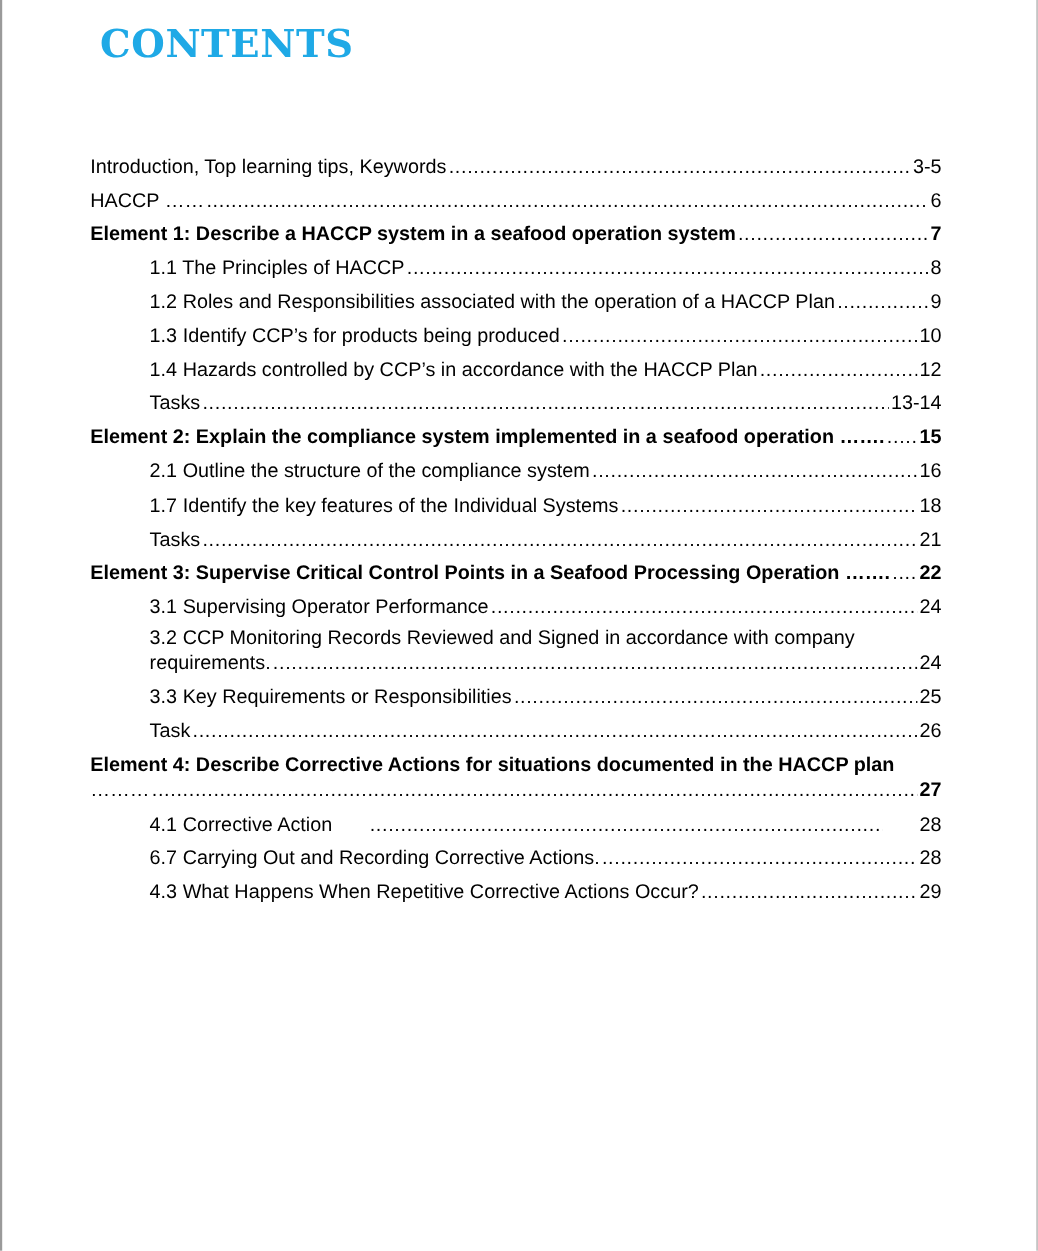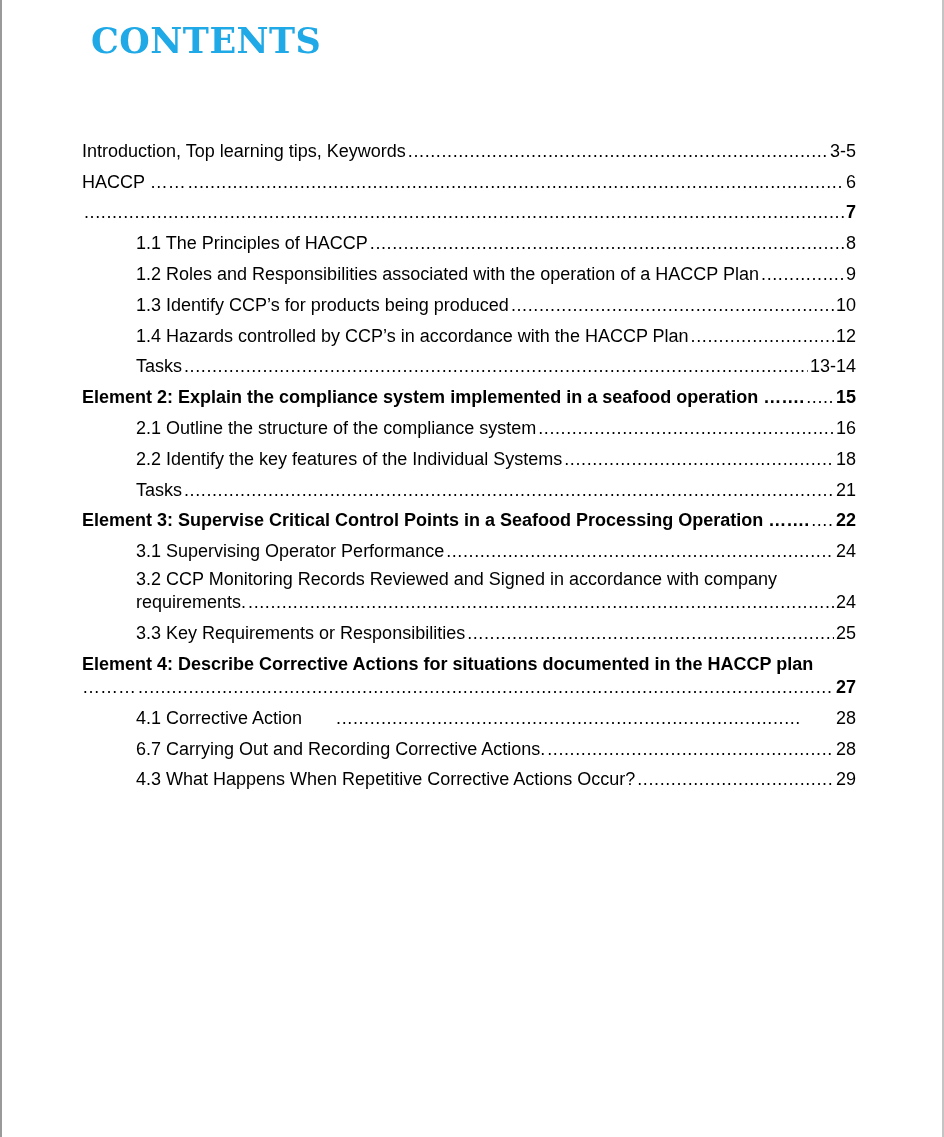--- a/index.html
+++ b/index.html
@@ -146,6 +146,7 @@
     </div>
 
     <div class="toc-entry bold">
+      <span class="label">Element 1: Describe a HACCP system in a seafood operation system</span>
       <span class="leader"></span>
       <span class="page-num">7</span>
     </div>

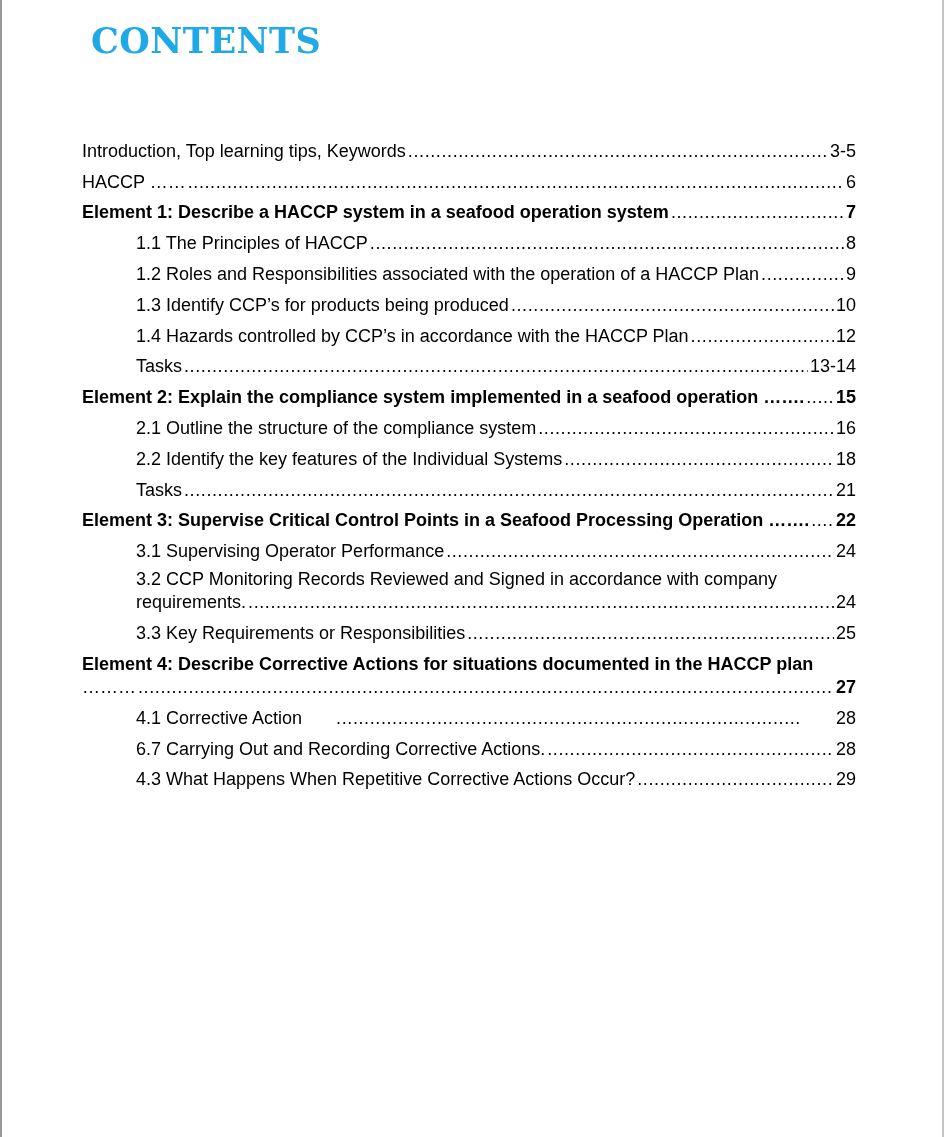--- a/index.html
+++ b/index.html
@@ -194,7 +194,7 @@
     </div>
 
     <div class="toc-entry level-2">
-      <span class="label">2.2 Identify the key features of the Individual Systems</span>
+      <span class="label">1.7 Identify the key features of the Individual Systems</span>
       <span class="leader"></span>
       <span class="page-num">18</span>
     </div>

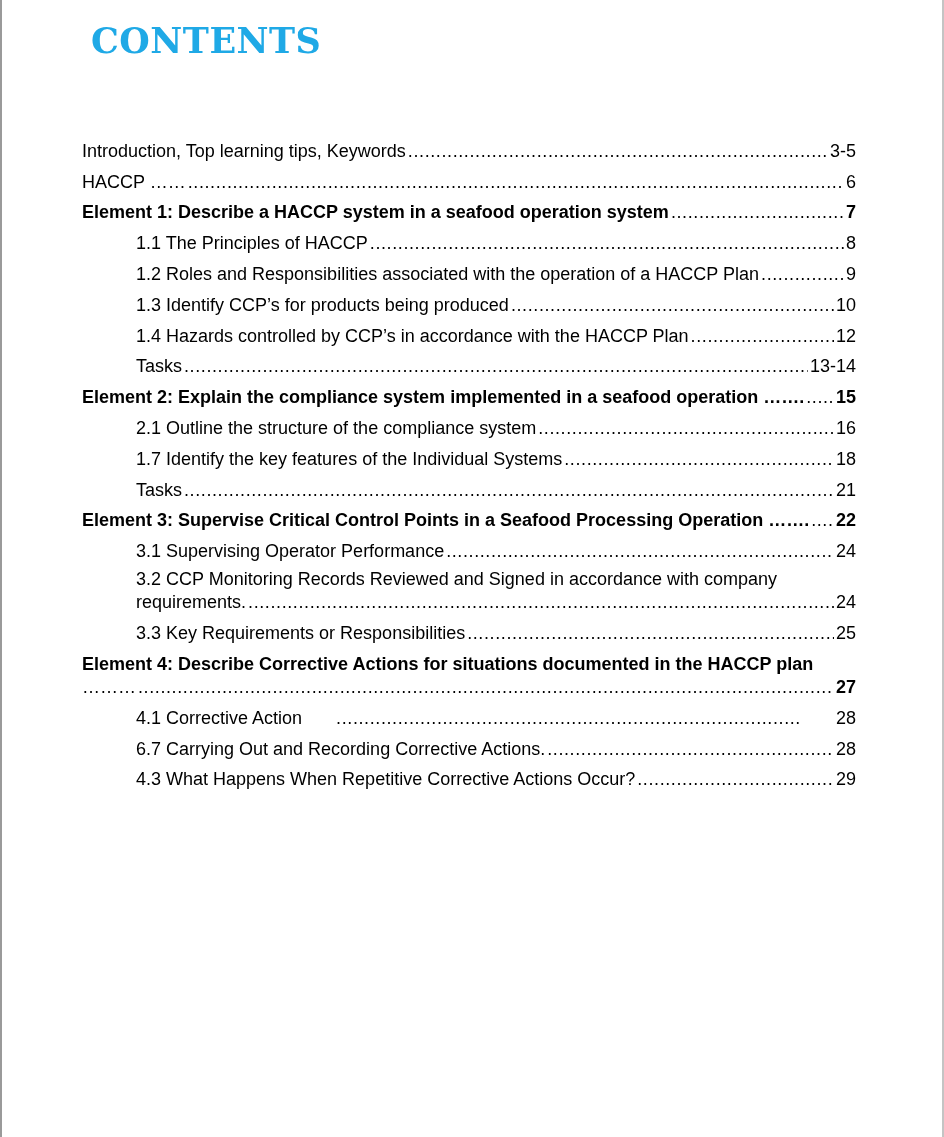--- a/index.html
+++ b/index.html
@@ -235,6 +235,11 @@
       <span class="page-num">25</span>
     </div>
 
+    <div class="toc-entry level-2">
+      <span class="label">Task</span>
+      <span class="leader"></span>
+      <span class="page-num">26</span>
+    </div>
 
     <div class="toc-entry bold wrap">
       <div class="first-line" style="height:30.8px;">

